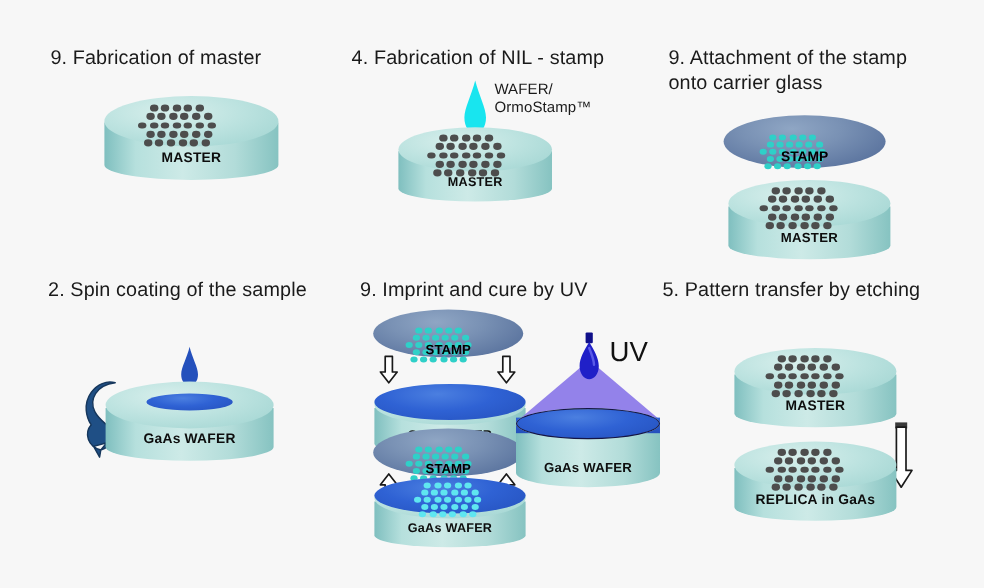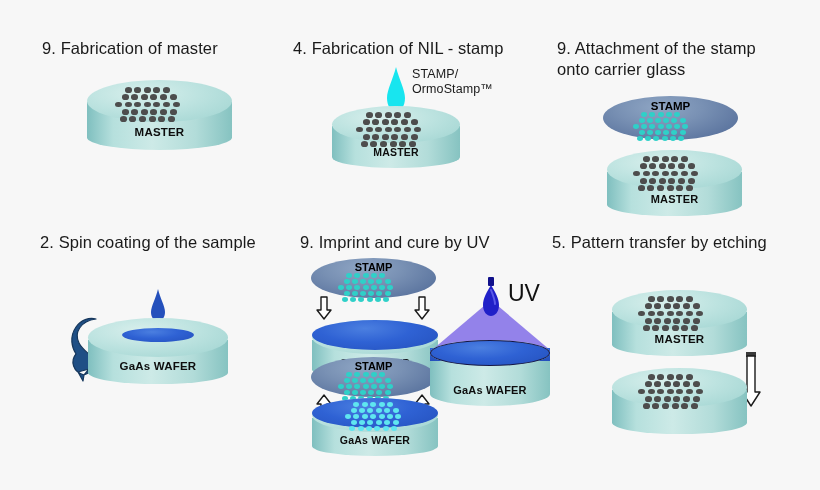--- a/index.html
+++ b/index.html
@@ -126,7 +126,7 @@
   <div class="panel">
     <div class="step-title" style="left:293px;top:38px;width:260px;">4. Fabrication of NIL - stamp</div>
 
-    <div class="step-title" style="left:412px;top:67px;width:120px;font-size:12.5px;line-height:15px;">STAMP/
+    <div class="step-title" style="left:412px;top:67px;width:120px;font-size:12.5px;line-height:15px;">WAFER/
 OrmoStamp™</div>
 
     <div style="position:absolute;left:382px;top:66px;">

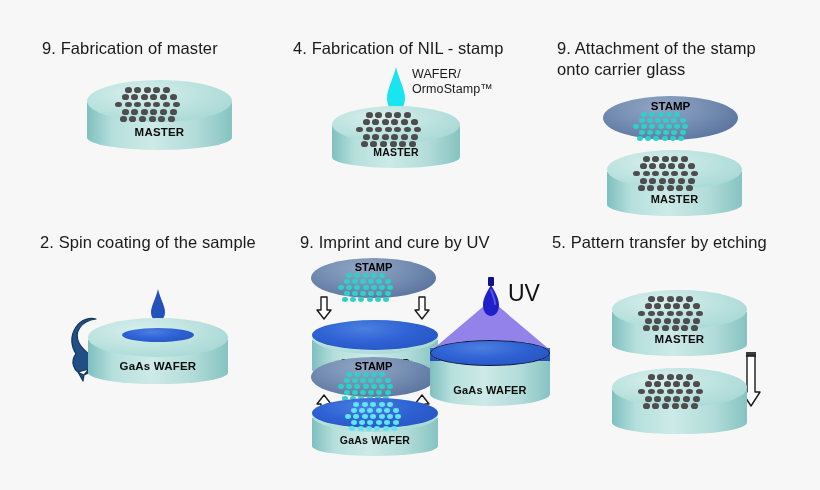--- a/index.html
+++ b/index.html
@@ -54,7 +54,7 @@
   }
   .stamp .label{
     position:absolute;width:100%;text-align:center;
-    font-weight:bold;color:#000;
+    font-weight:bold;color:#000;margin-top:25px;
   }
   
   .resist-top{

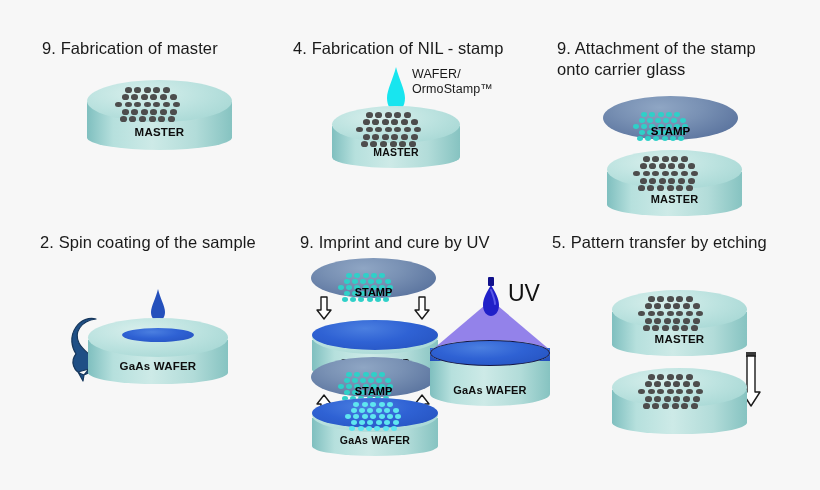--- a/index.html
+++ b/index.html
@@ -609,6 +609,7 @@
             <span style="width: 7px; height: 5.74px; margin-right: 2.6px; background: rgb(77, 77, 77);"></span>
           </div>
         </div>
+      <div class="label" style="top:43px;font-size:11.5px;">REPLICA in GaAs</div>
     </div>
   </div>
 

